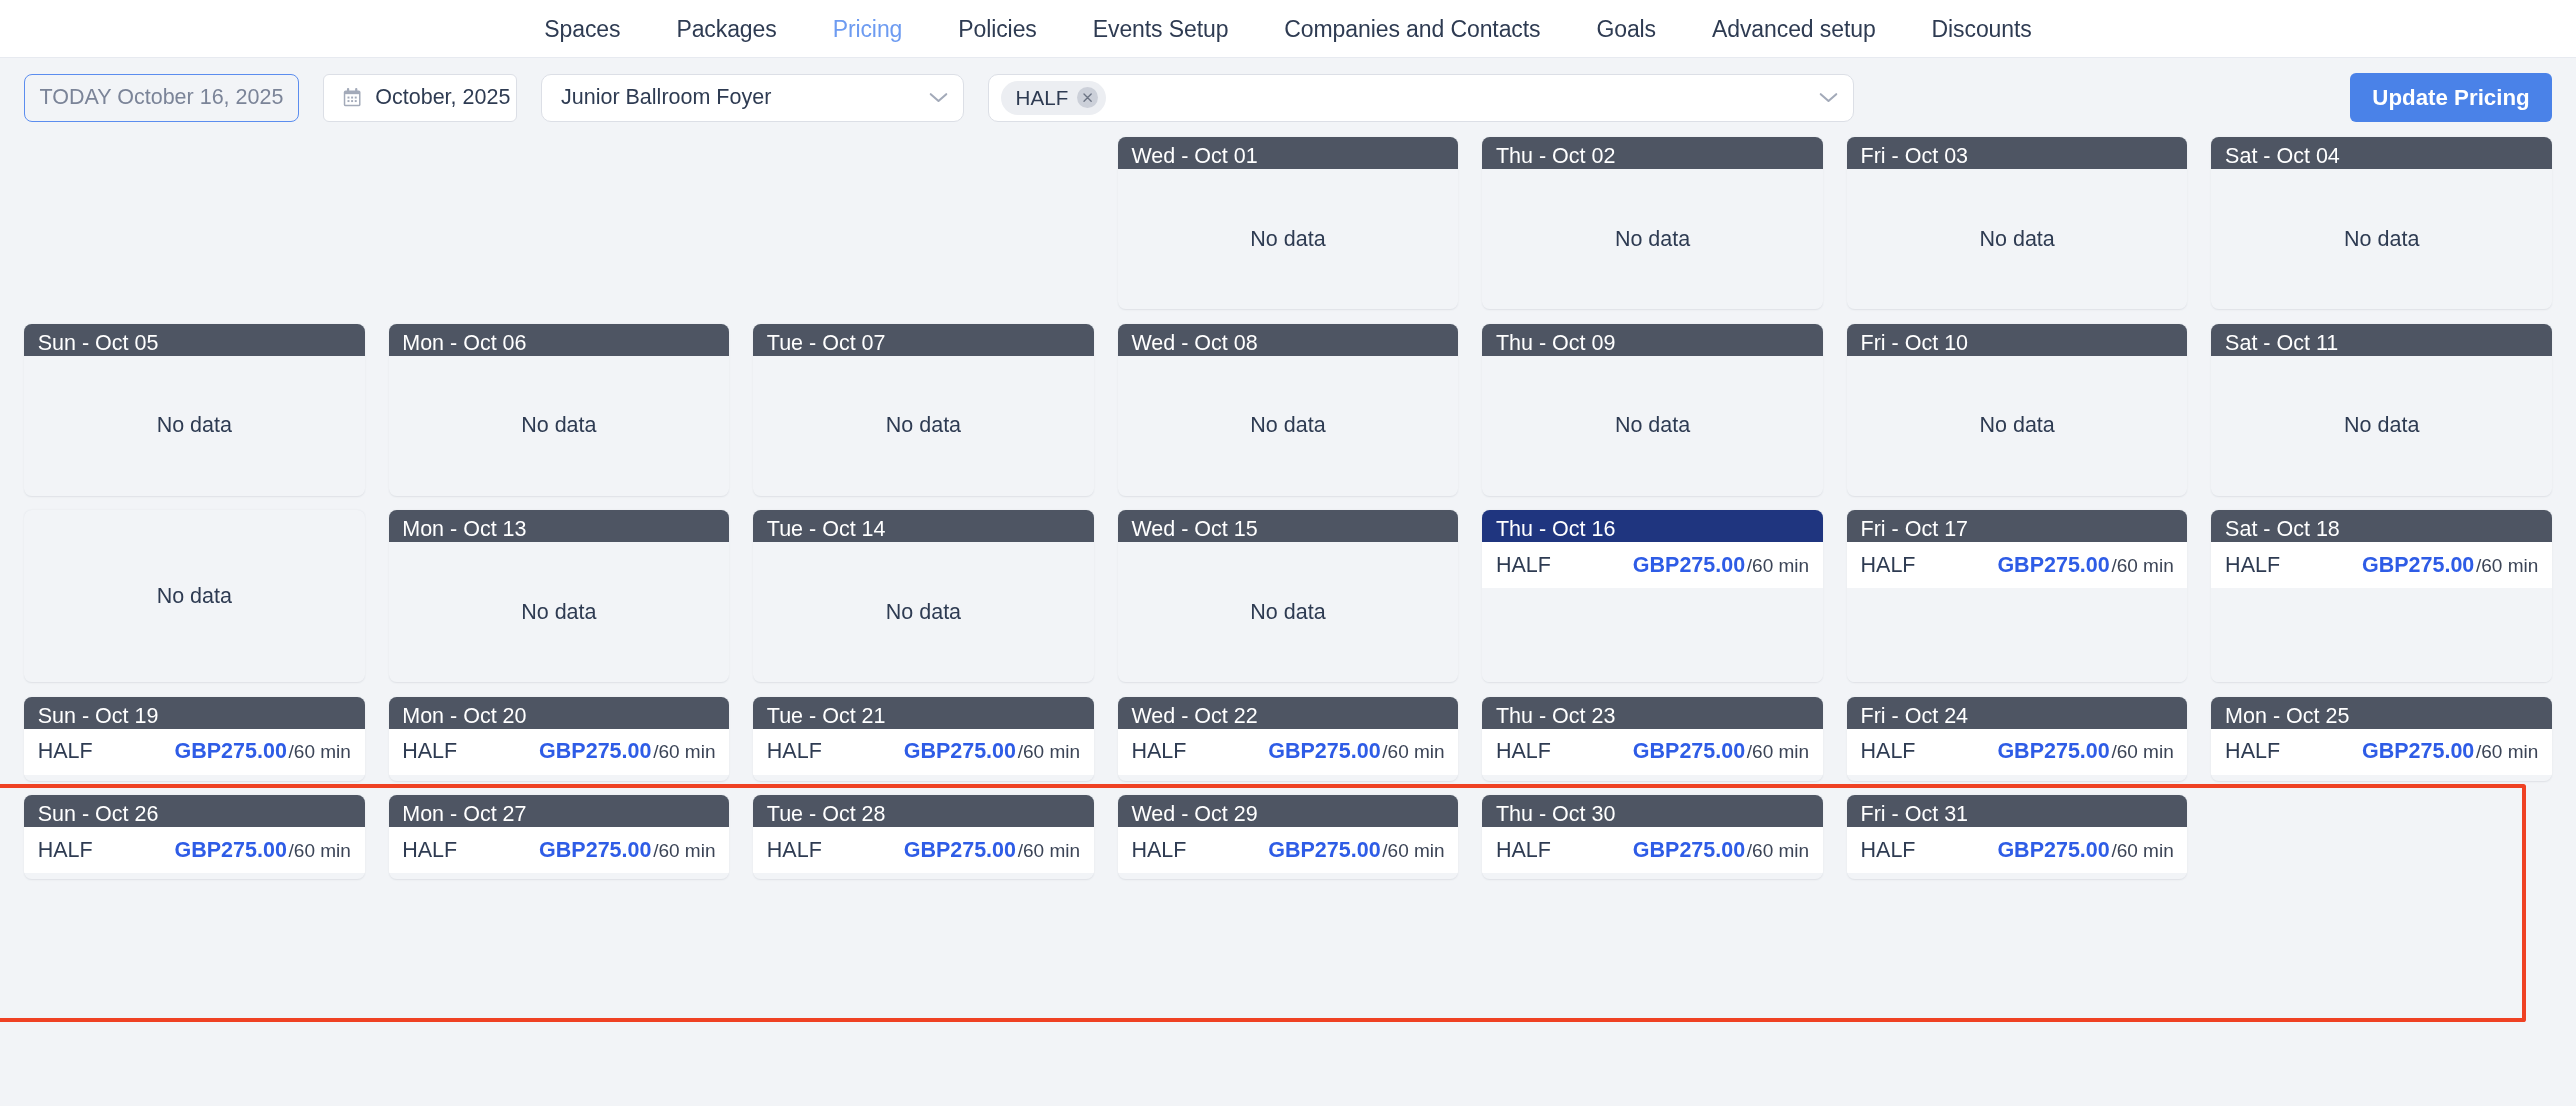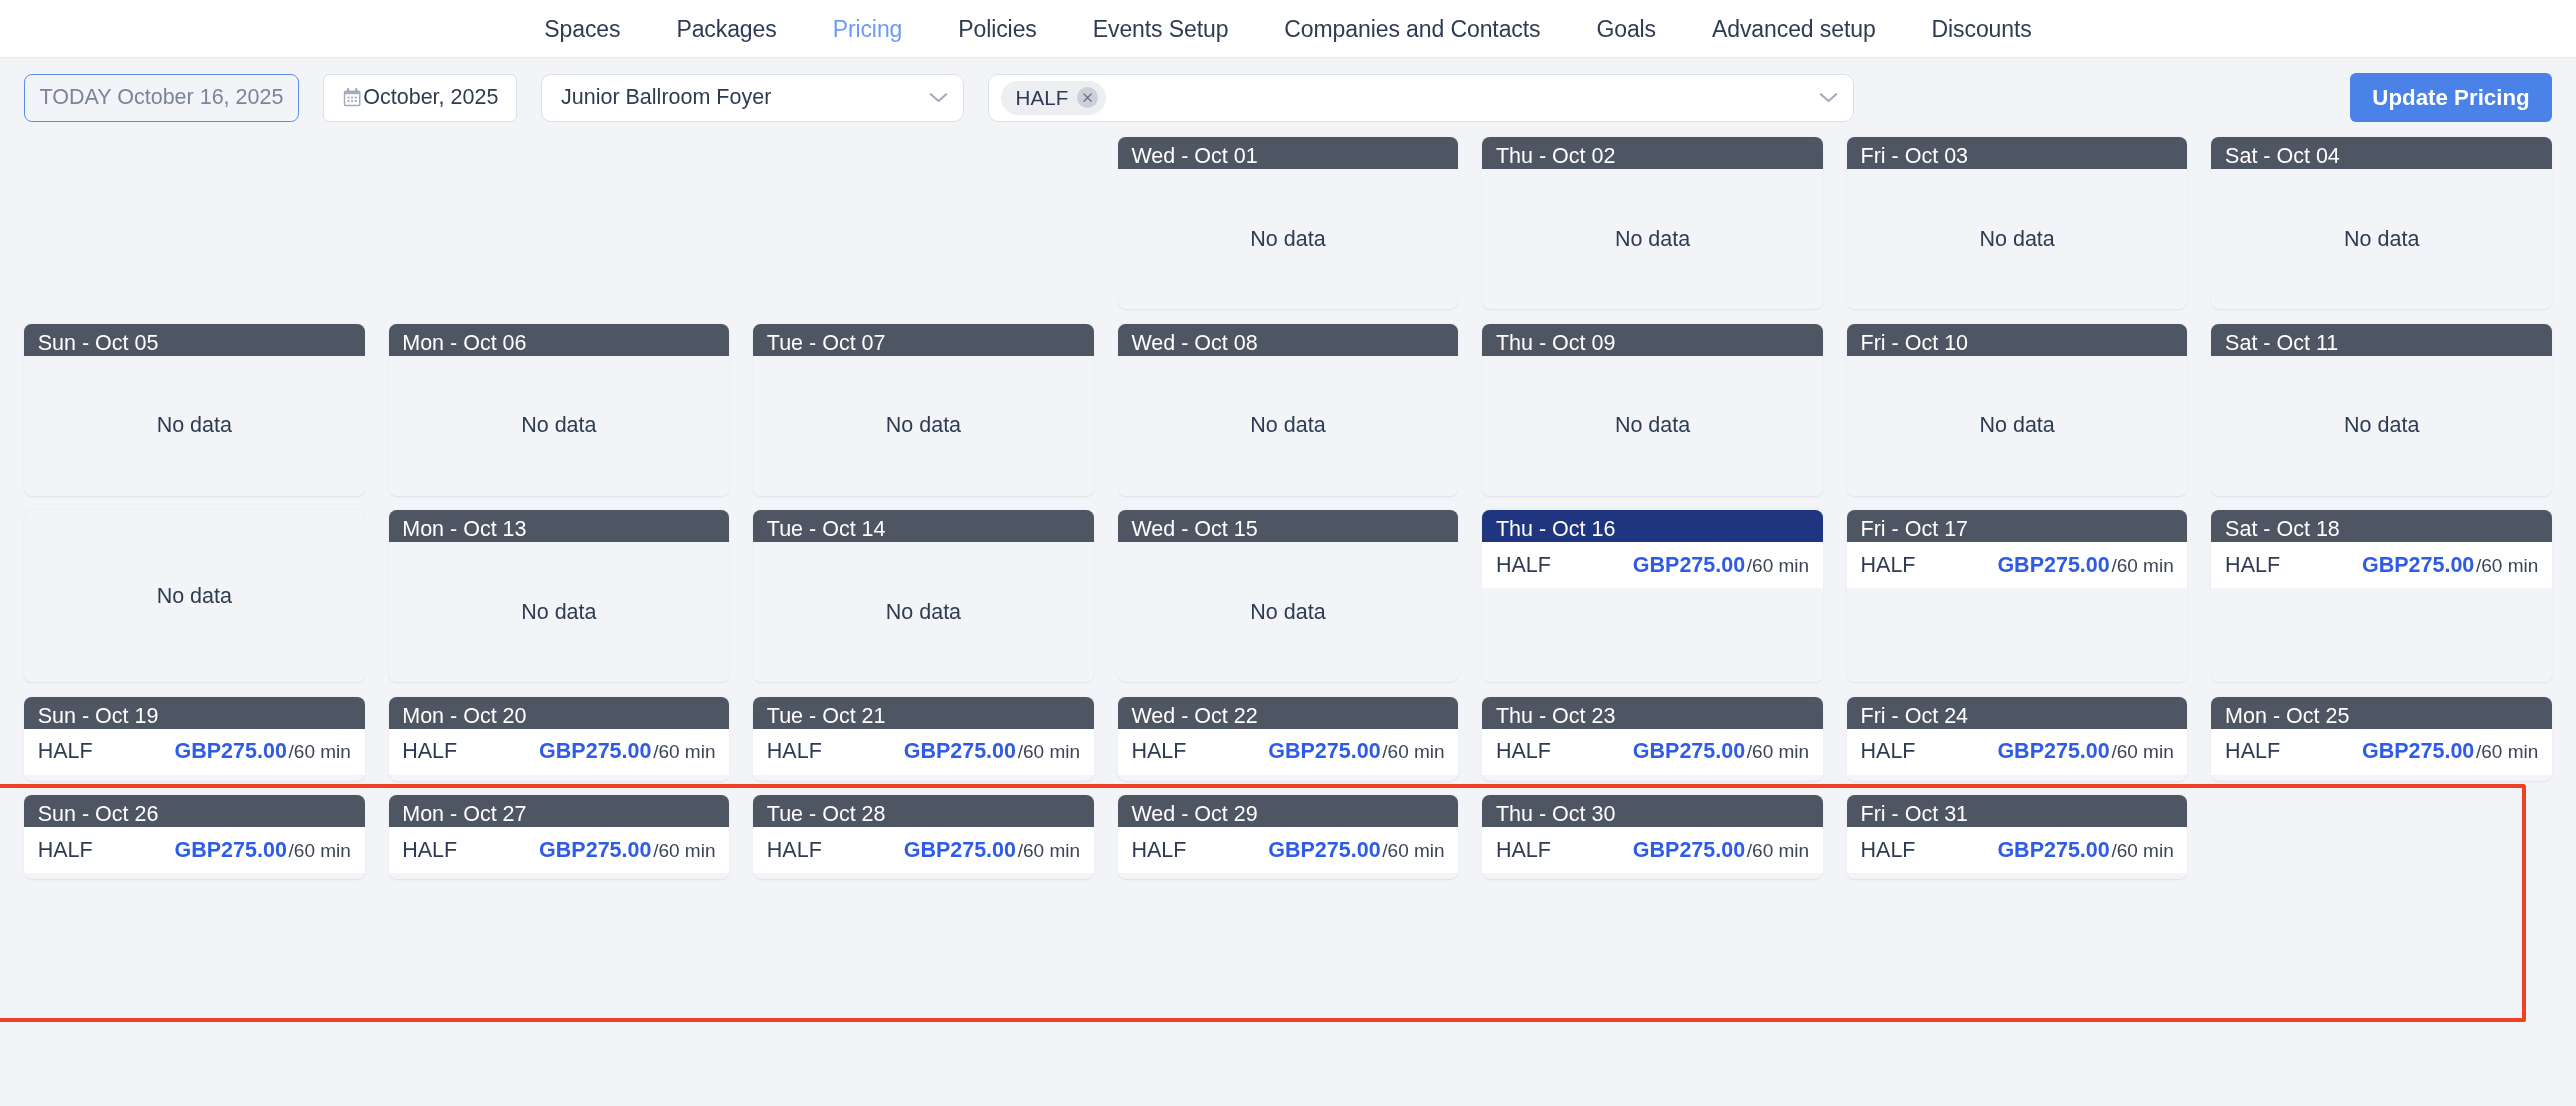--- a/index.html
+++ b/index.html
@@ -72,6 +72,7 @@
     border-radius: 6px;
     display: flex;
     align-items: center;
+    gap: 12px;
     padding: 0 17px;
     cursor: pointer;
   }

